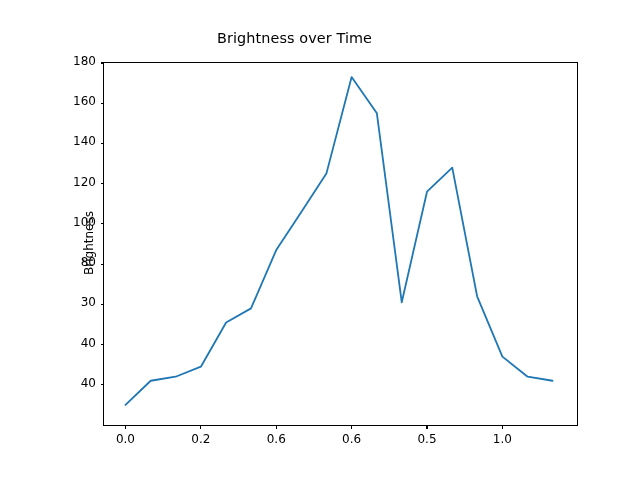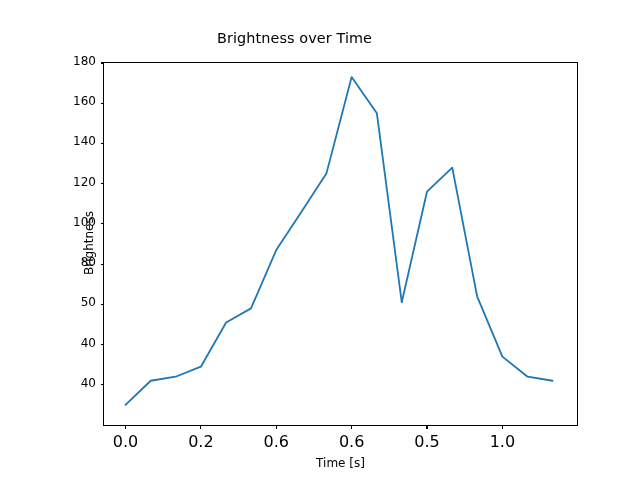--- a/index.html
+++ b/index.html
@@ -133,7 +133,7 @@
         </div>
         <div class="ytick" style="top: 241.33px;">
           <div class="tickline"></div>
-          <div class="ticklabel">50</div>
+          <div class="ticklabel">30</div>
         </div>
         <div class="ytick" style="top: 201.11px;">
           <div class="tickline"></div>

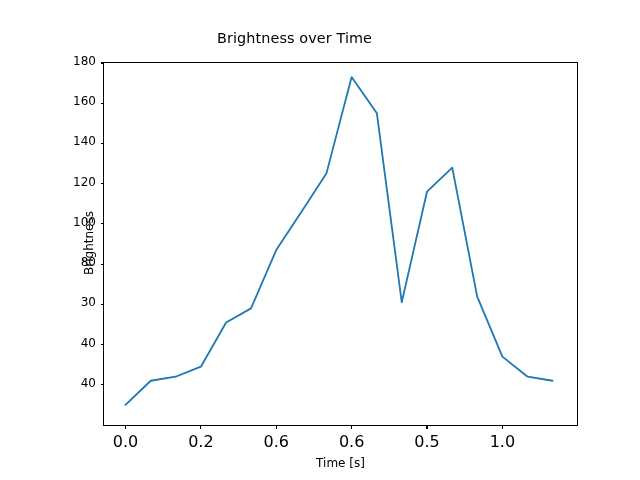--- a/index.html
+++ b/index.html
@@ -97,7 +97,7 @@
     top: 7px;
     left: 0;
     transform: translateX(-50%);
-    font-size: 16px;
+    font-size: 12px;
     color: #000000;
     white-space: nowrap;
   }

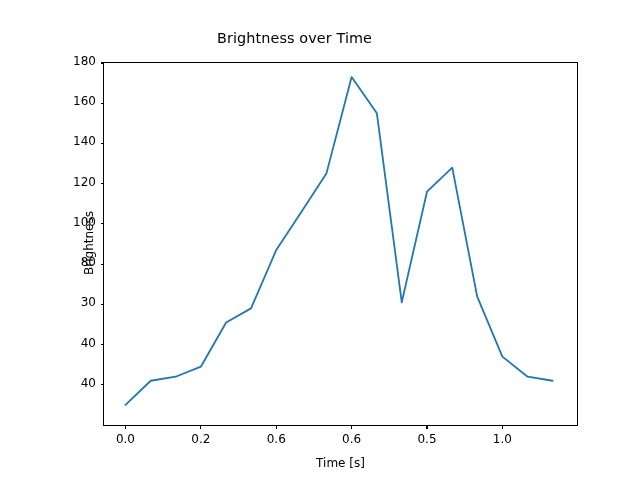--- a/index.html
+++ b/index.html
@@ -186,7 +186,6 @@
           <div class="ticklabel">1.0</div>
         </div>
       </div>
-    <div id="x-axis-label">Time [s]</div>
     <div id="y-axis-label">Brightness</div>
   </div>
 

